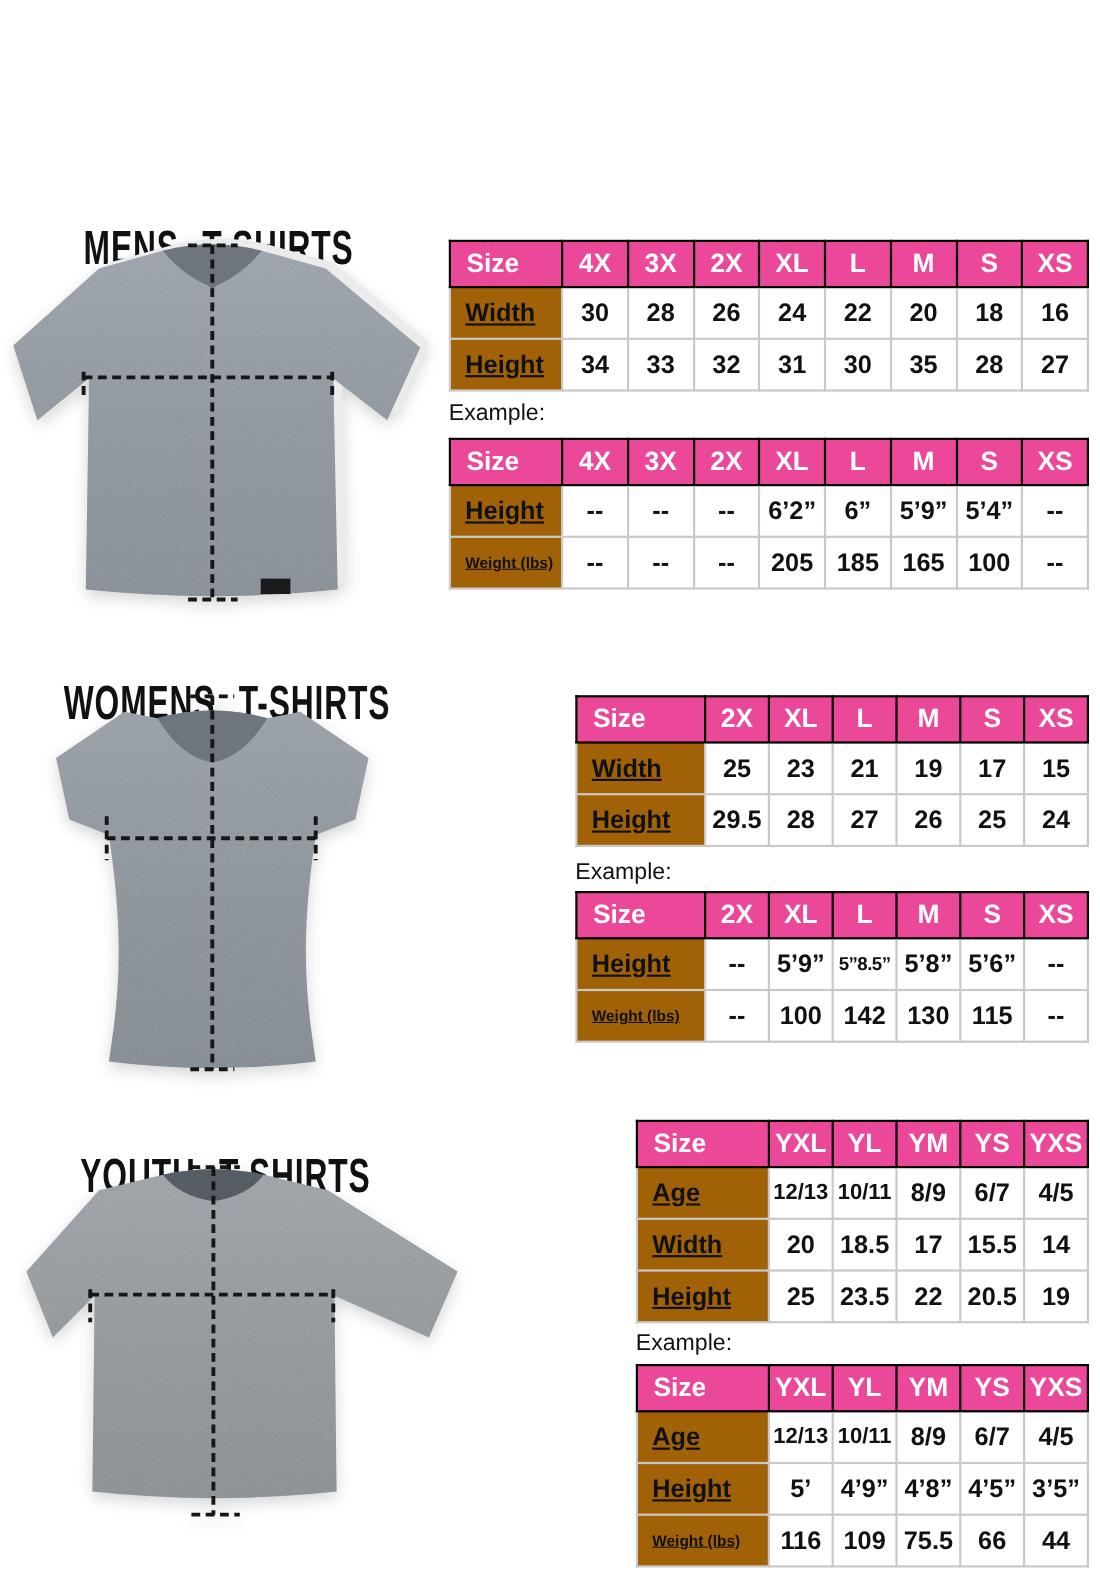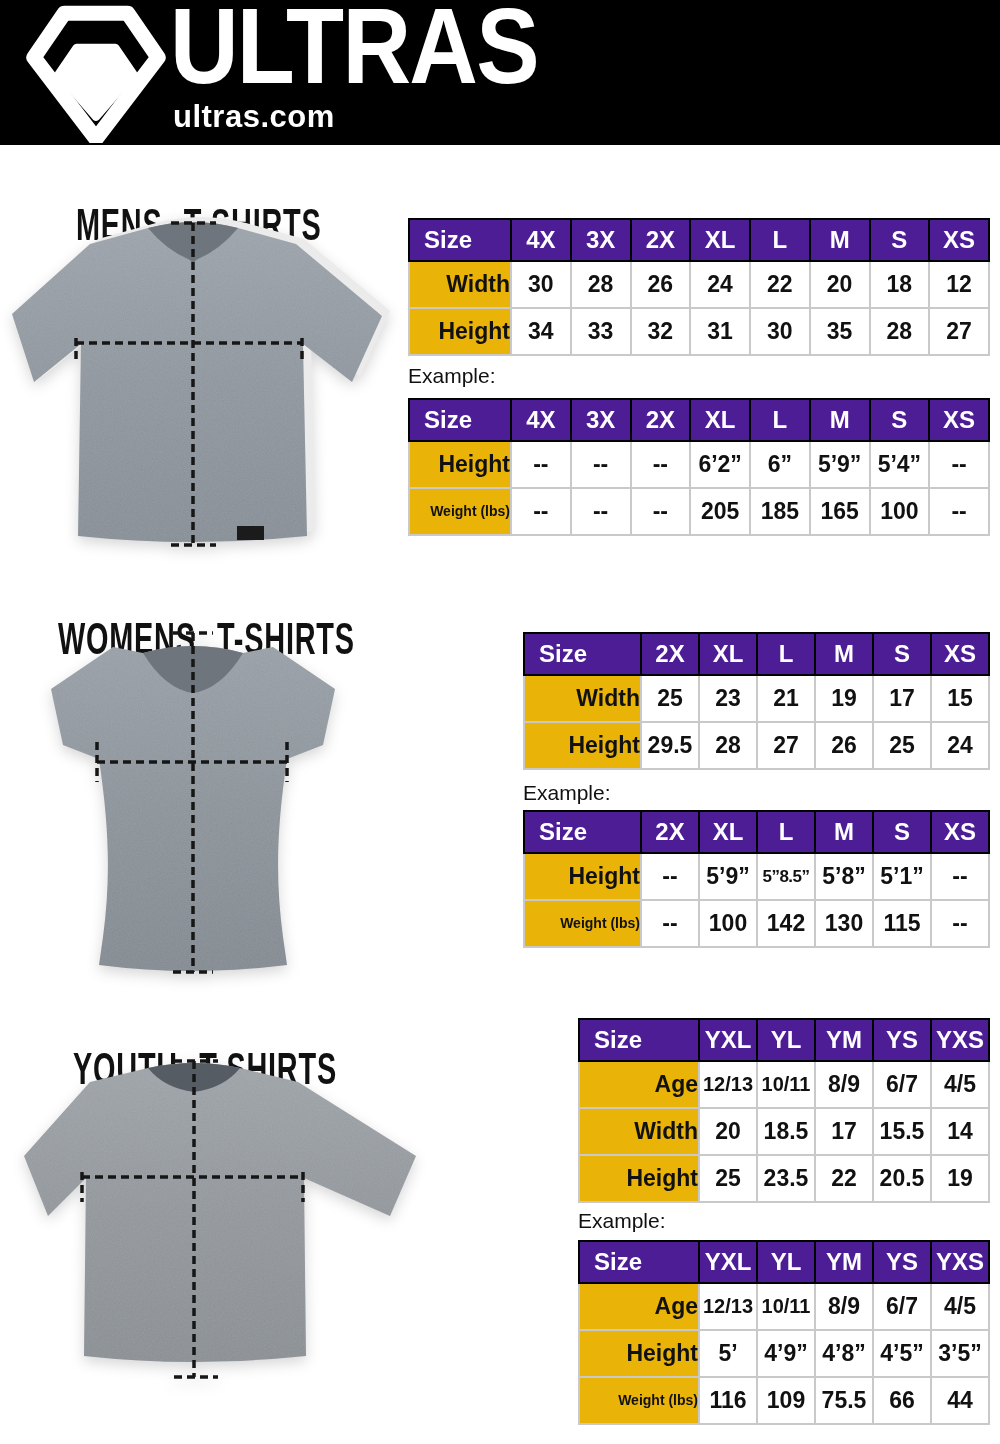--- a/index.html
+++ b/index.html
@@ -74,14 +74,6 @@
 
 <div class="page">
 
-  <div class="header">
-    <svg class="logo" viewBox="0 0 100 100">
-      <polygon points="27,6 73,6 95,38 50,97 5,38" fill="none" stroke="#ffffff" stroke-width="11" stroke-linejoin="round"></polygon>
-      <polygon points="36,31 64,31 77,50 50,81 23,50" fill="#ffffff" stroke="#ffffff" stroke-width="6" stroke-linejoin="round"></polygon>
-    </svg>
-    <div class="brand">ULTRAS</div>
-    <div class="site">ultras.com</div>
-  </div>
 
   <h2 class="sec-title h-mens">MENS T-SHIRTS</h2>
 

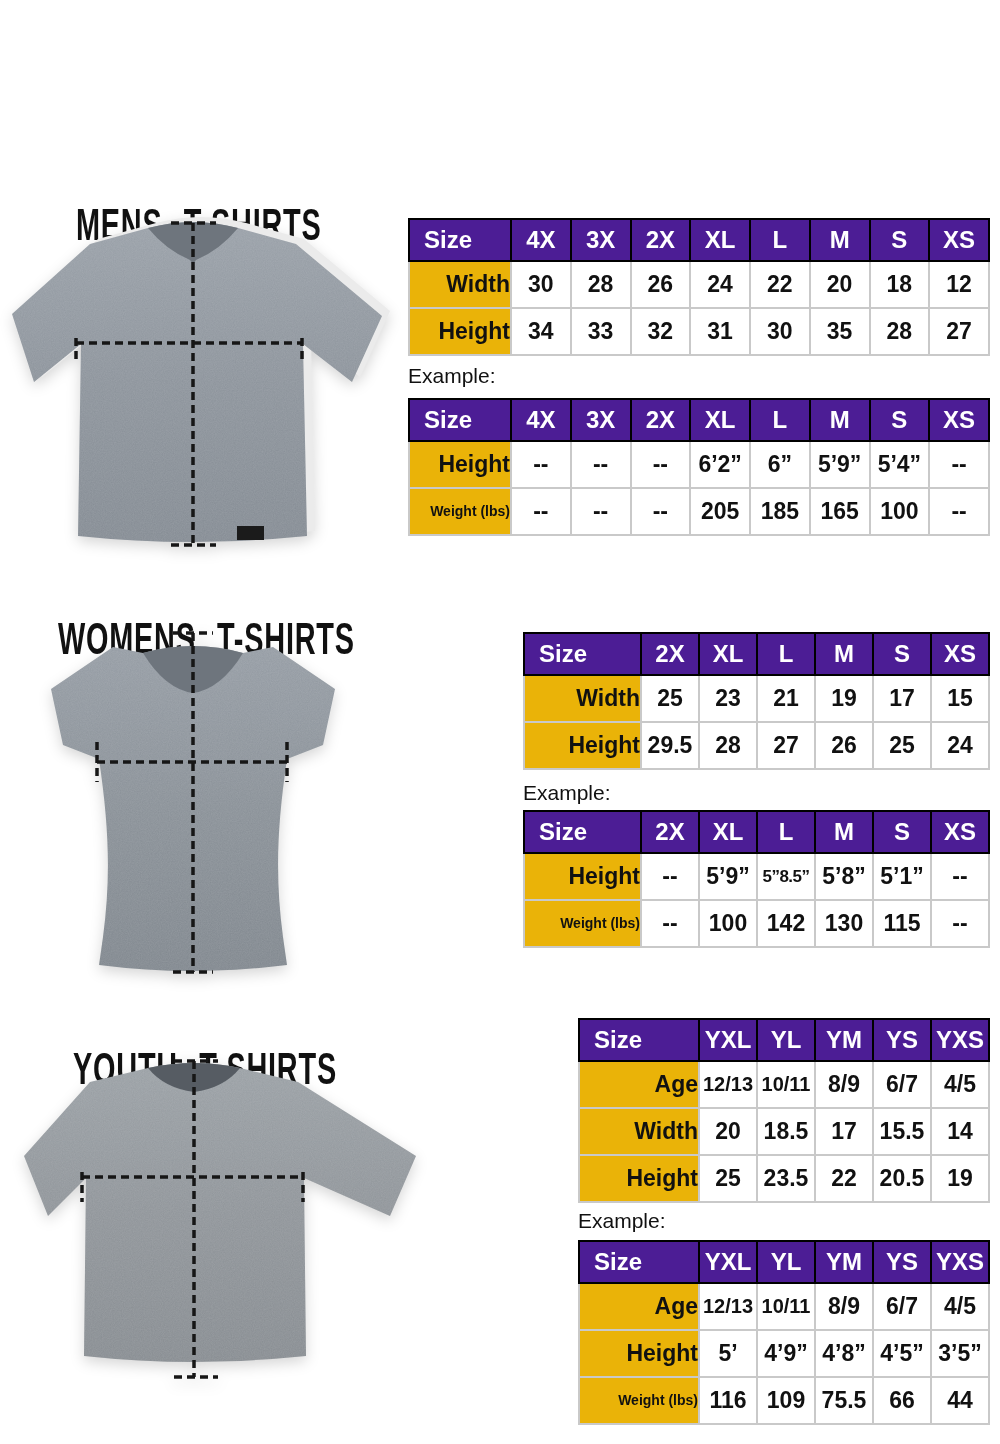--- a/index.html
+++ b/index.html
@@ -44,7 +44,7 @@
     text-align:center;vertical-align:middle;padding:0;
   }
   table.size-table thead th{
-    background:#4c1d95;color:#fff;border-color:#000;font-size:24px;height:42px;margin-top:39px;
+    background:#ec4899;color:#fff;border-color:#000;font-size:24px;height:42px;margin-top:39px;
   }
   table.size-table thead th.lbl{text-align:left;padding-left:14px;}
   table.size-table tbody th.lbl{

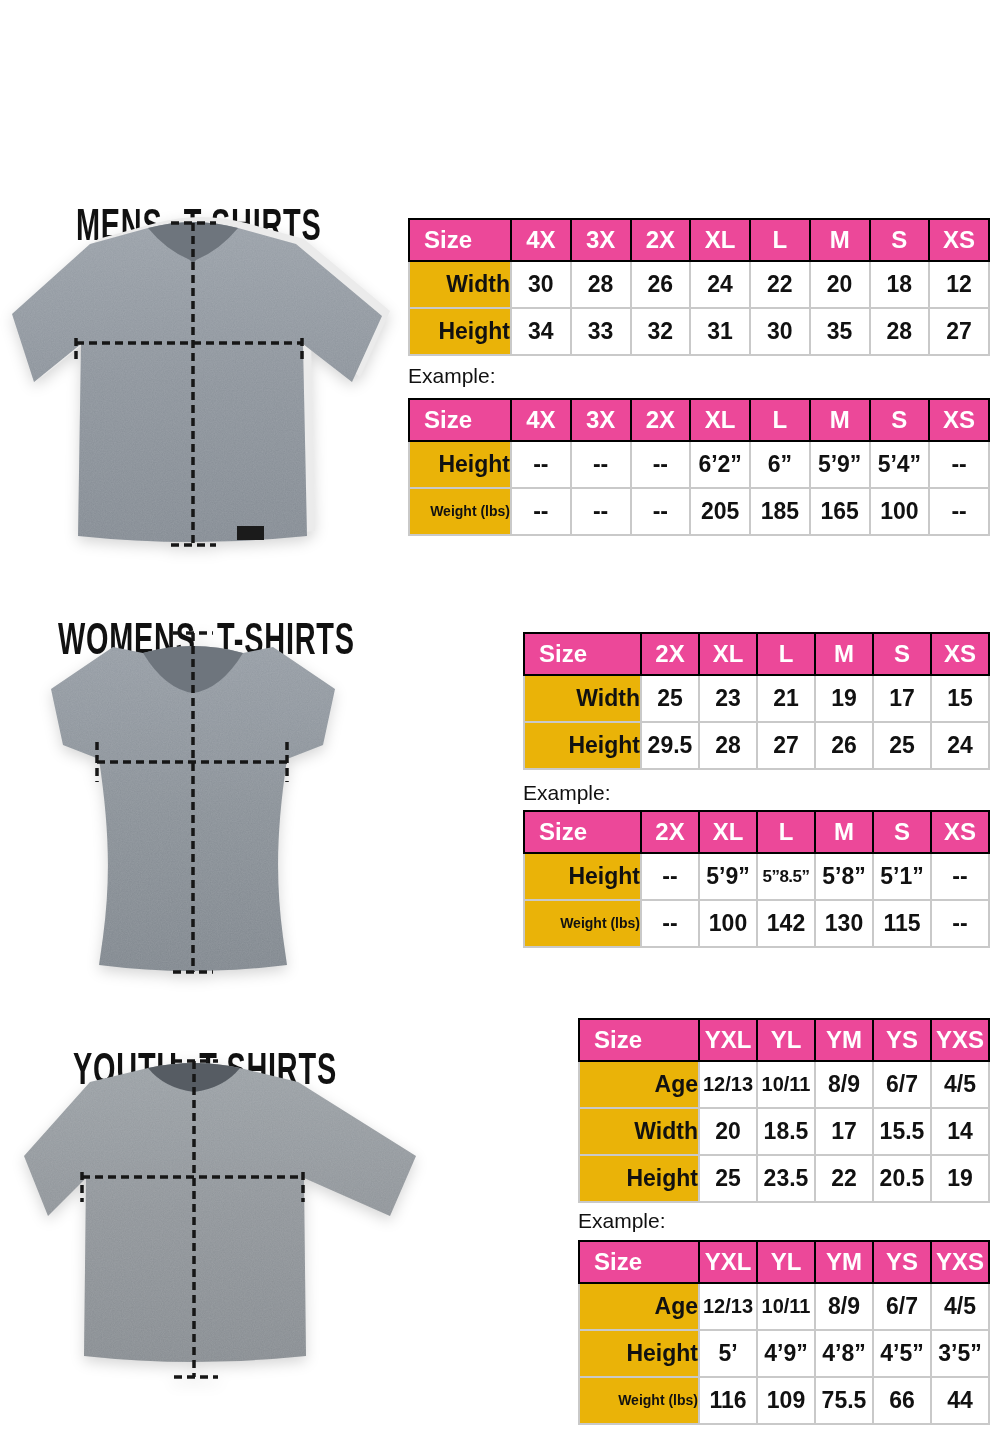--- a/index.html
+++ b/index.html
@@ -48,7 +48,7 @@
   }
   table.size-table thead th.lbl{text-align:left;padding-left:14px;}
   table.size-table tbody th.lbl{
-    text-align:right;padding-left:13px;font-size:23px;background:#eab308;
+    text-align:left;padding-left:13px;font-size:23px;background:#a16207;text-decoration:underline;
   }
   table.size-table tbody th.lbl.sm-lbl{font-size:14px;line-height:1.08;}
   table.size-table tbody td{font-size:23px;height:47px;}

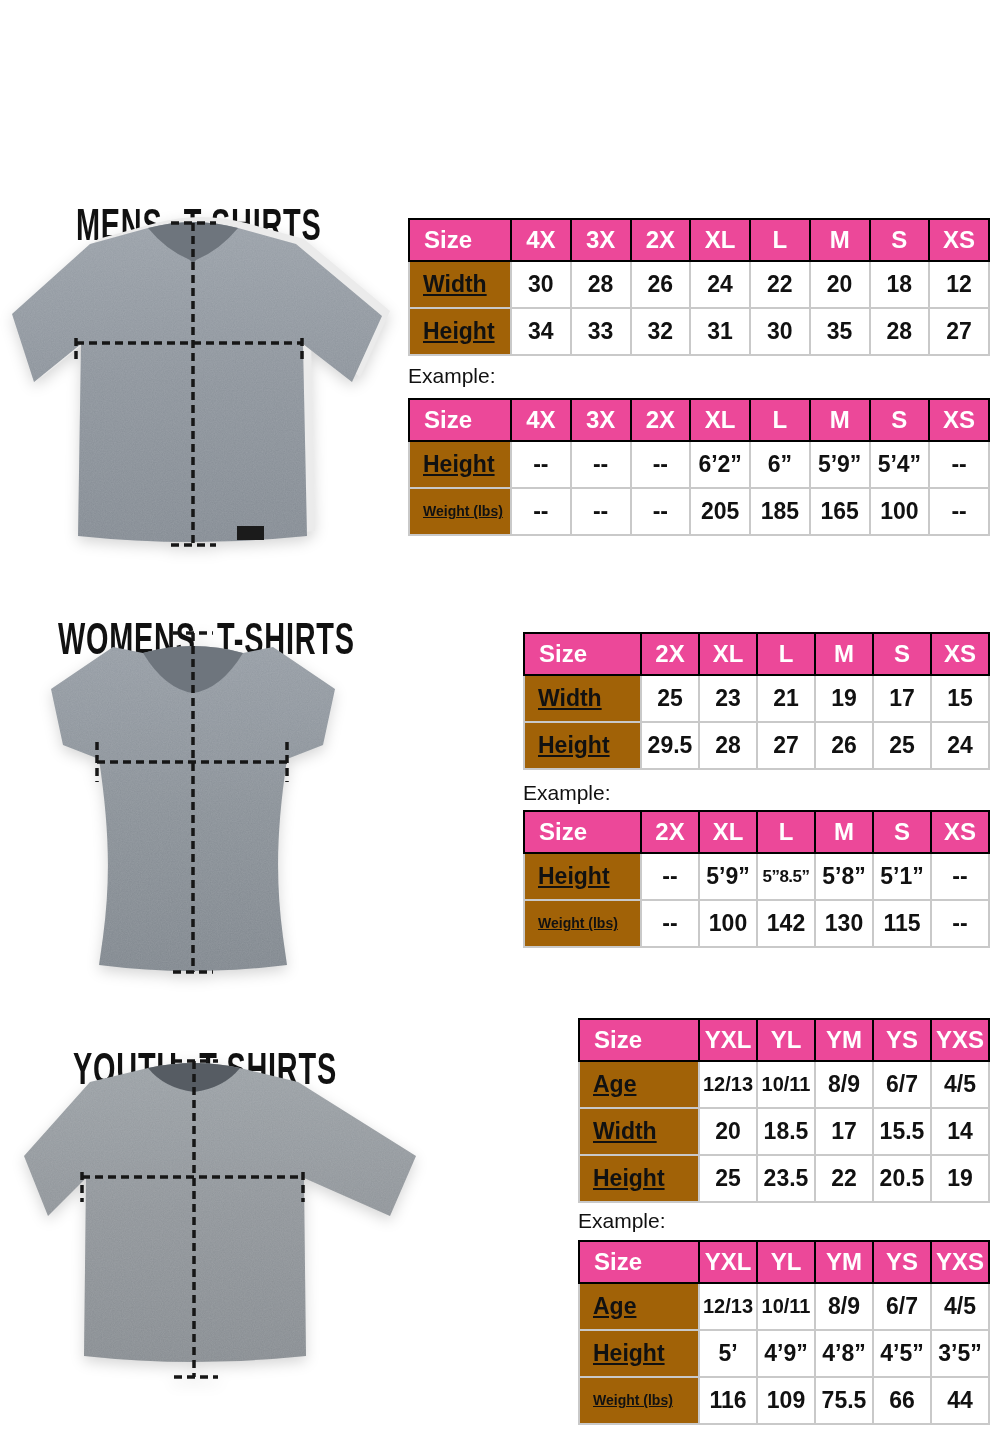--- a/index.html
+++ b/index.html
@@ -130,7 +130,7 @@
           <td>22</td>
           <td>20</td>
           <td>18</td>
-          <td>12</td>
+          <td>16</td>
         </tr>
         <tr>
           <th class="lbl">Height</th>

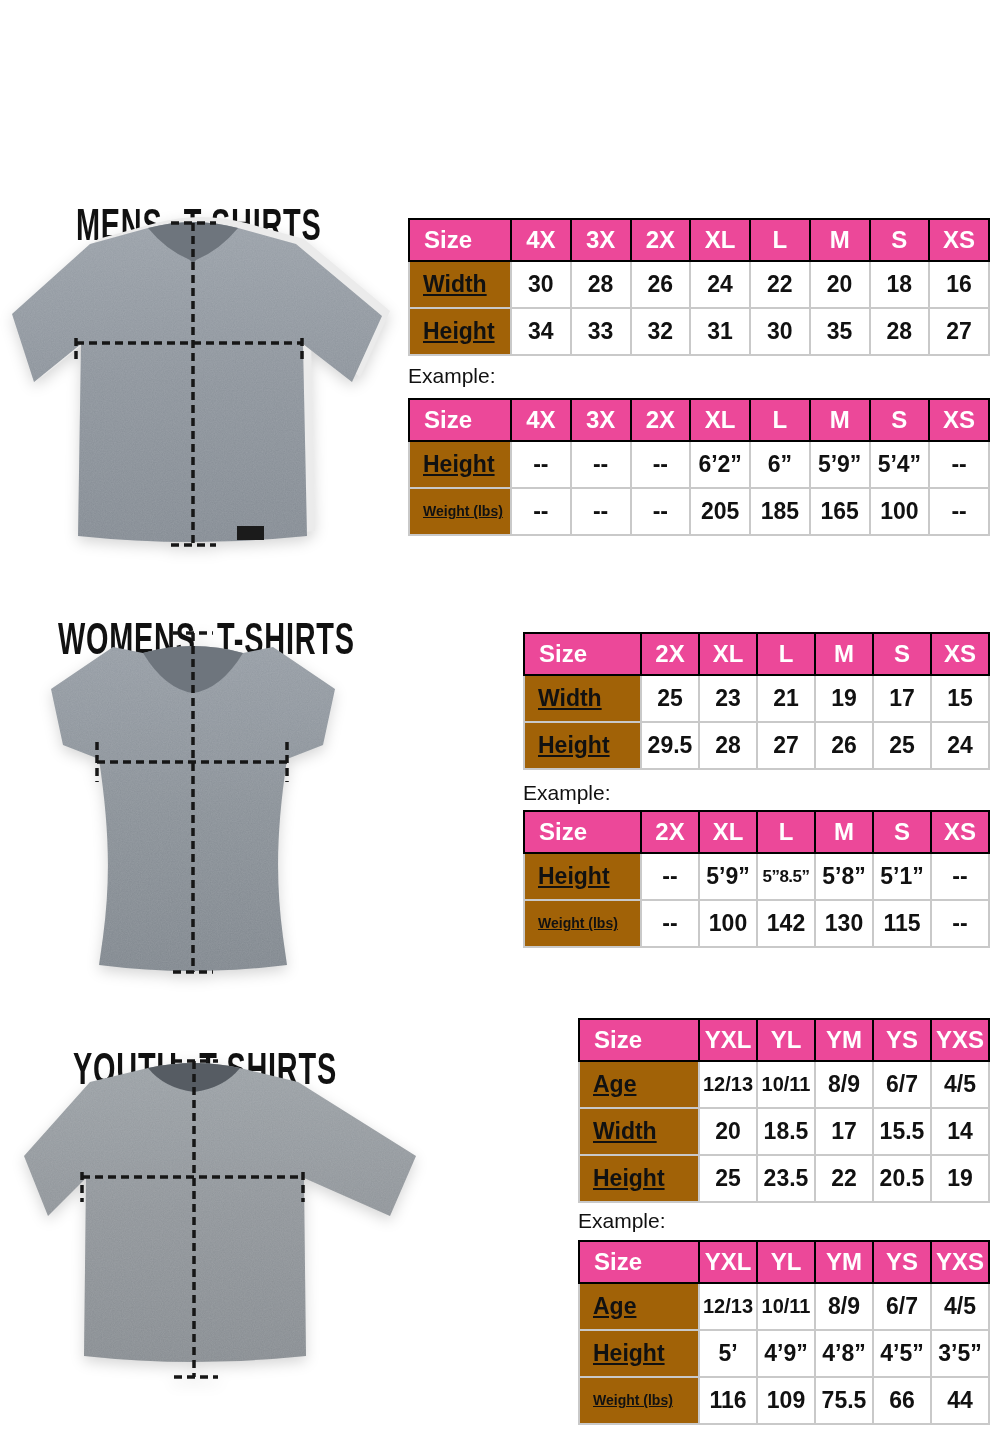--- a/index.html
+++ b/index.html
@@ -268,7 +268,7 @@
           <td>5’9”</td>
           <td class="sm">5”8.5”</td>
           <td>5’8”</td>
-          <td>5’1”</td>
+          <td>5’6”</td>
           <td>--</td>
         </tr>
         <tr>

